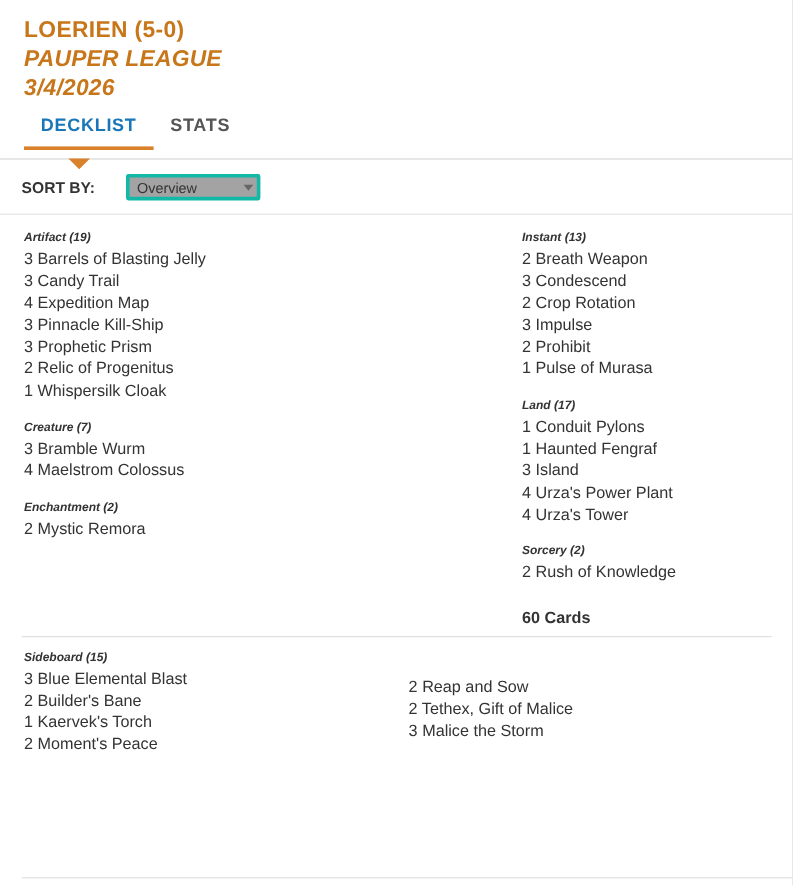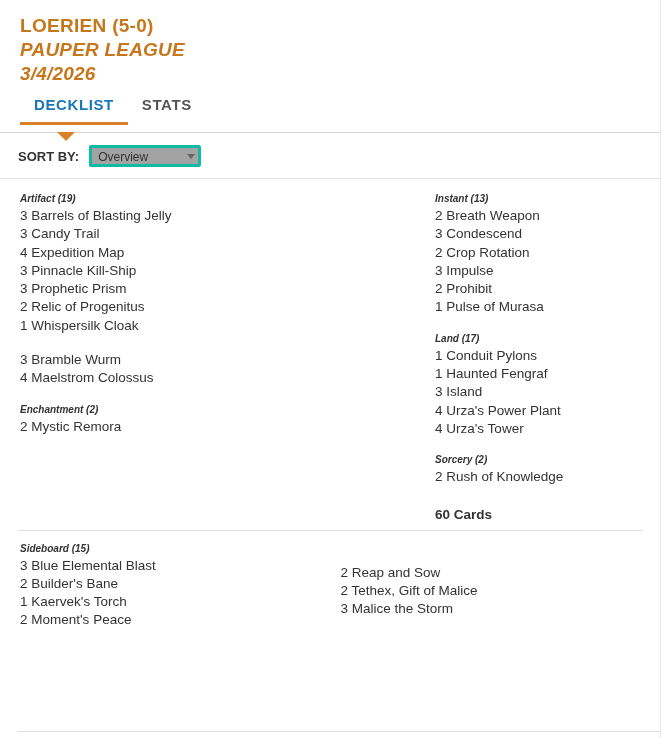--- a/index.html
+++ b/index.html
@@ -80,7 +80,7 @@
     font-size: 13px;
     font-weight: bold;
     color: #333333;
-    margin-right: 10px;
+    margin-right: 26px;
   }
   .select-wrap {
     position: relative;

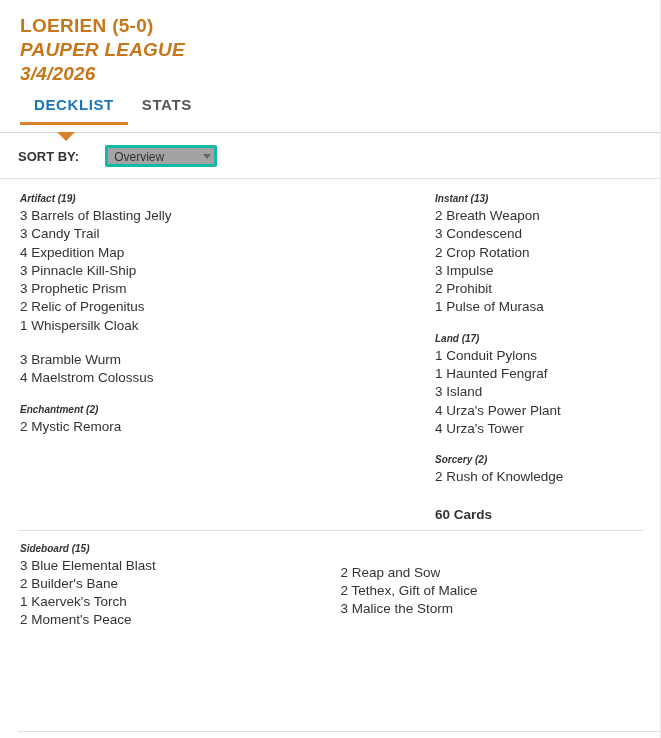--- a/index.html
+++ b/index.html
@@ -216,6 +216,7 @@
         </div>
 
         <div class="cat">
+          <div class="cat-title">Creature (7)</div>
           <div class="card-row"><span>3</span> <span>Bramble Wurm</span></div>
           <div class="card-row"><span>4</span> <span>Maelstrom Colossus</span></div>
         </div>

